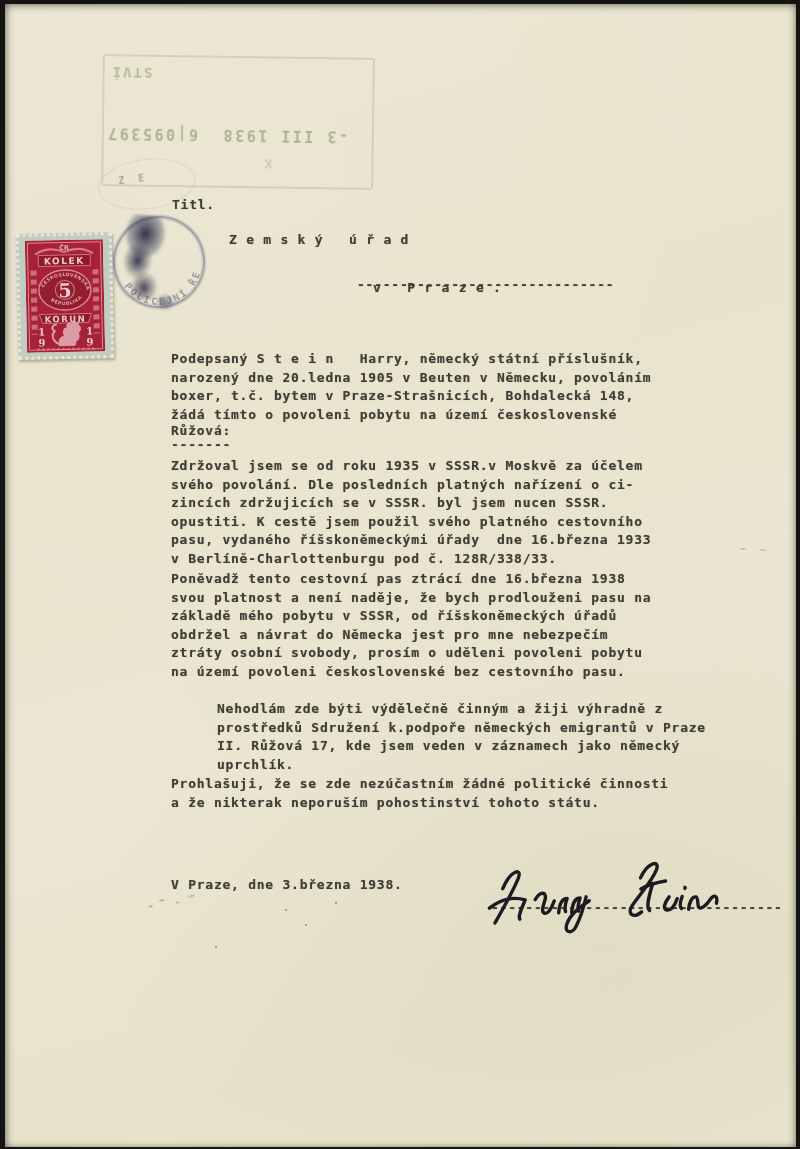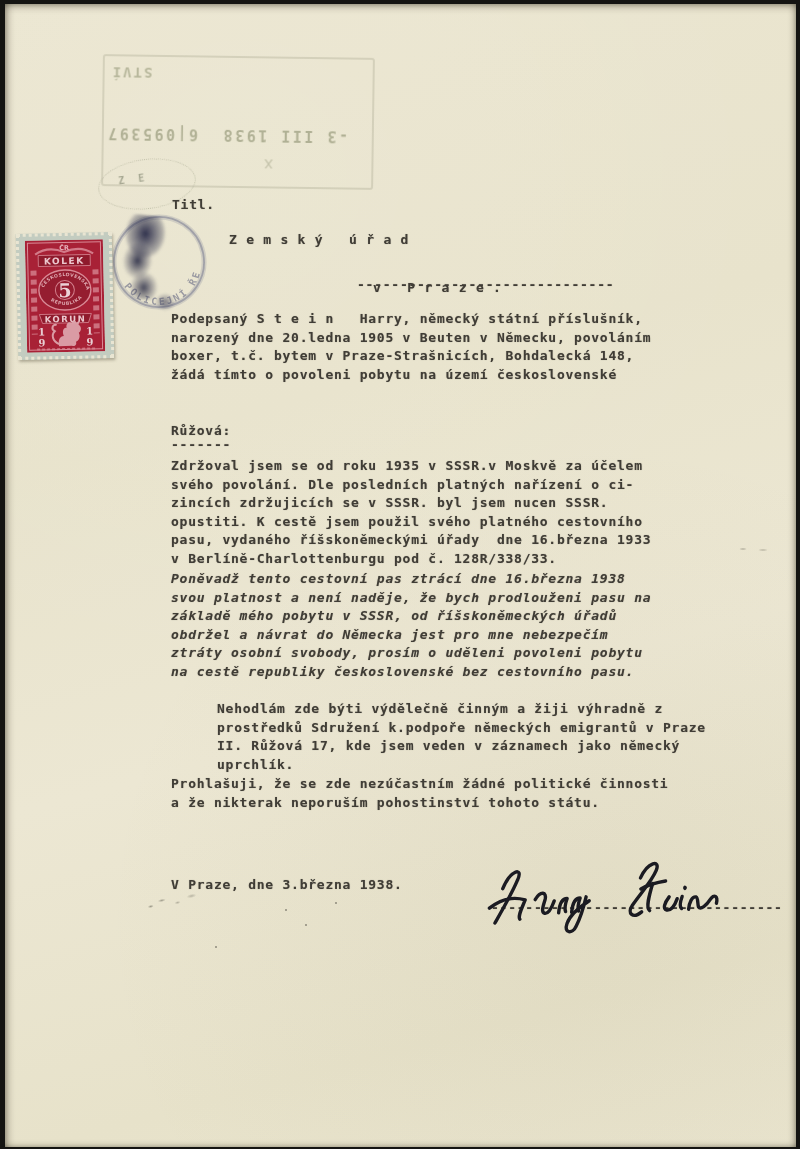--- a/index.html
+++ b/index.html
@@ -184,7 +184,7 @@
   <div class="type" style="left:352px;top:272px;">------------------------------</div>
 
   <div style="position:absolute;left:166px;top:306px;">
-    <div class="type" style="position:static;">Podepsaný S t e i n   Harry, německý státní příslušník,</div>
+    <div class="type" style="position:static;margin-top:40px;">Podepsaný S t e i n   Harry, německý státní příslušník,</div>
     <div class="type" style="position:static;">narozený dne 20.ledna 1905 v Beuten v Německu, povoláním</div>
     <div class="type" style="position:static;">boxer, t.č. bytem v Praze-Strašnicích, Bohdalecká 148,</div>
     <div class="type" style="position:static;">žádá tímto o povoleni pobytu na území československé</div>

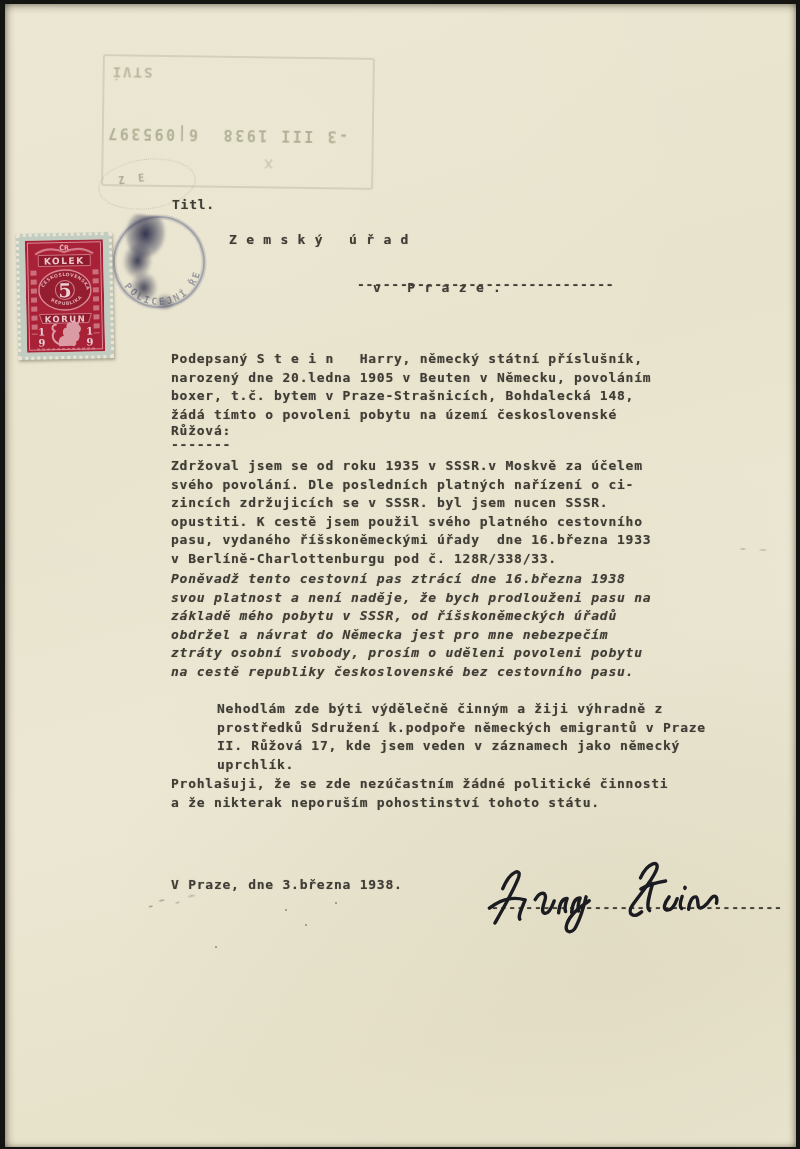--- a/index.html
+++ b/index.html
@@ -202,7 +202,7 @@
     <div class="type" style="position:static;">v Berlíně-Charlottenburgu pod č. 128R/338/33.</div>
   </div>
 
-  <div style="position:absolute;left:166px;top:566px;font-style:italic;">
+  <div style="position:absolute;left:166px;top:566px;">
     <div class="type" style="position:static;">Poněvadž tento cestovní pas ztrácí dne 16.března 1938</div>
     <div class="type" style="position:static;">svou platnost a není naděje, že bych prodlouženi pasu na</div>
     <div class="type" style="position:static;">základě mého pobytu v SSSR, od říšskoněmeckých úřadů</div>

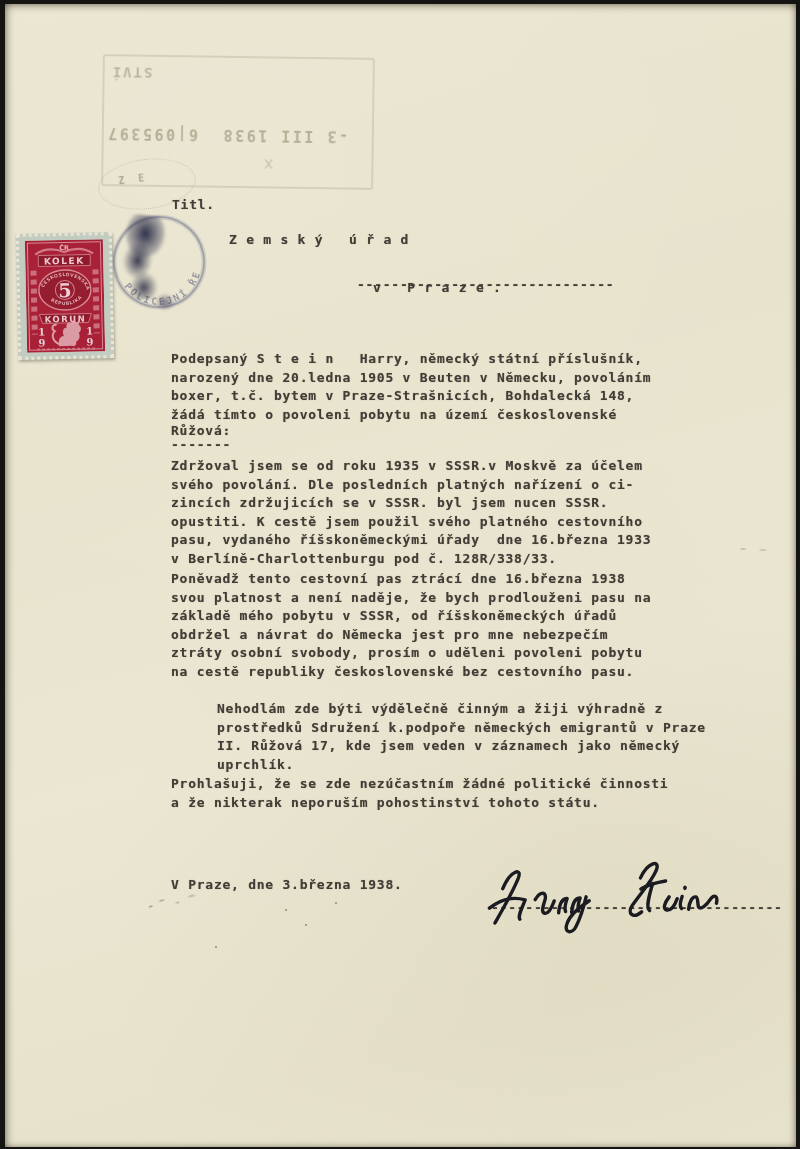--- a/index.html
+++ b/index.html
@@ -208,7 +208,7 @@
     <div class="type" style="position:static;">základě mého pobytu v SSSR, od říšskoněmeckých úřadů</div>
     <div class="type" style="position:static;">obdržel a návrat do Německa jest pro mne nebezpečím</div>
     <div class="type" style="position:static;">ztráty osobní svobody, prosím o uděleni povoleni pobytu</div>
-    <div class="type" style="position:static;">na cestě republiky československé bez cestovního pasu.</div>
+    <div class="type" style="position:static;">na území povoleni československé bez cestovního pasu.</div>
   </div>
 
   <div style="position:absolute;left:166px;top:696px;margin-left:46px;">

